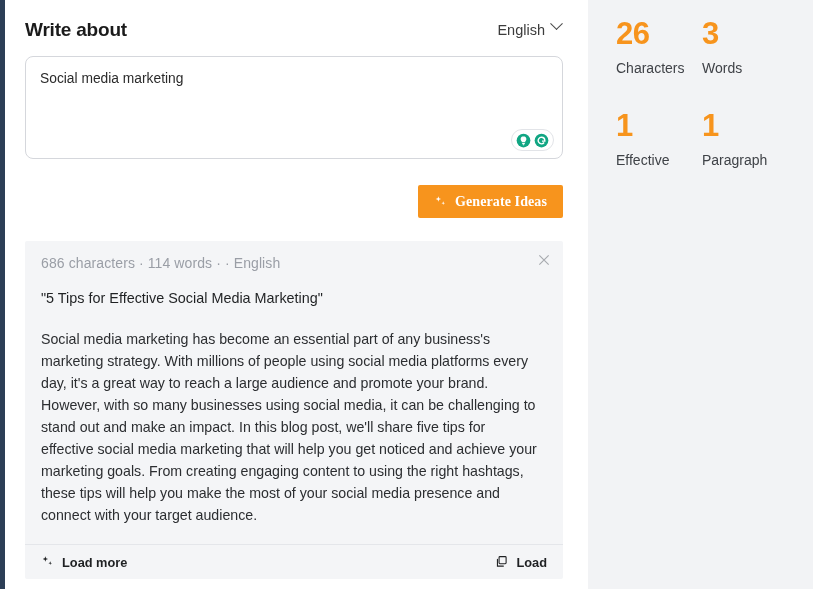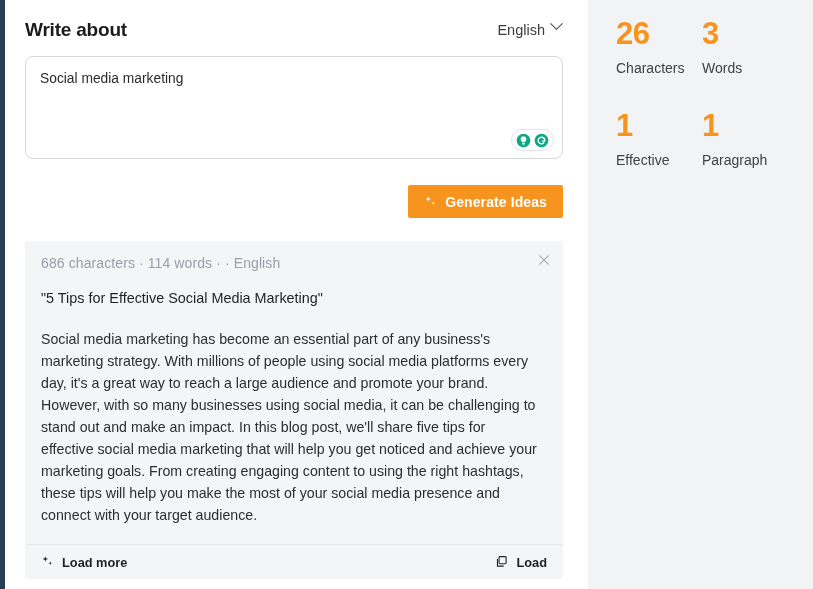--- a/index.html
+++ b/index.html
@@ -124,7 +124,7 @@
     color: #ffffff;
     border: none;
     border-radius: 2px;
-    font-family: Liberation Sans, sans-serif;
+    font-family: Liberation Serif, serif;
     font-size: 14px;
     font-weight: bold;
     padding: 0 16px;

